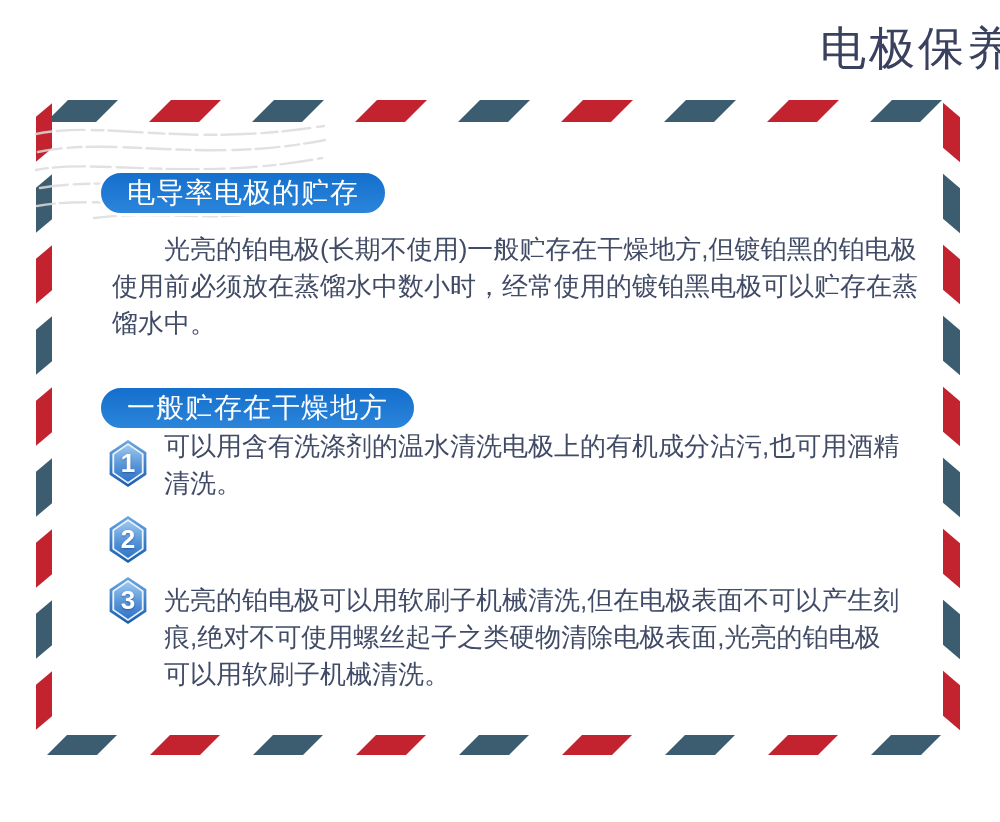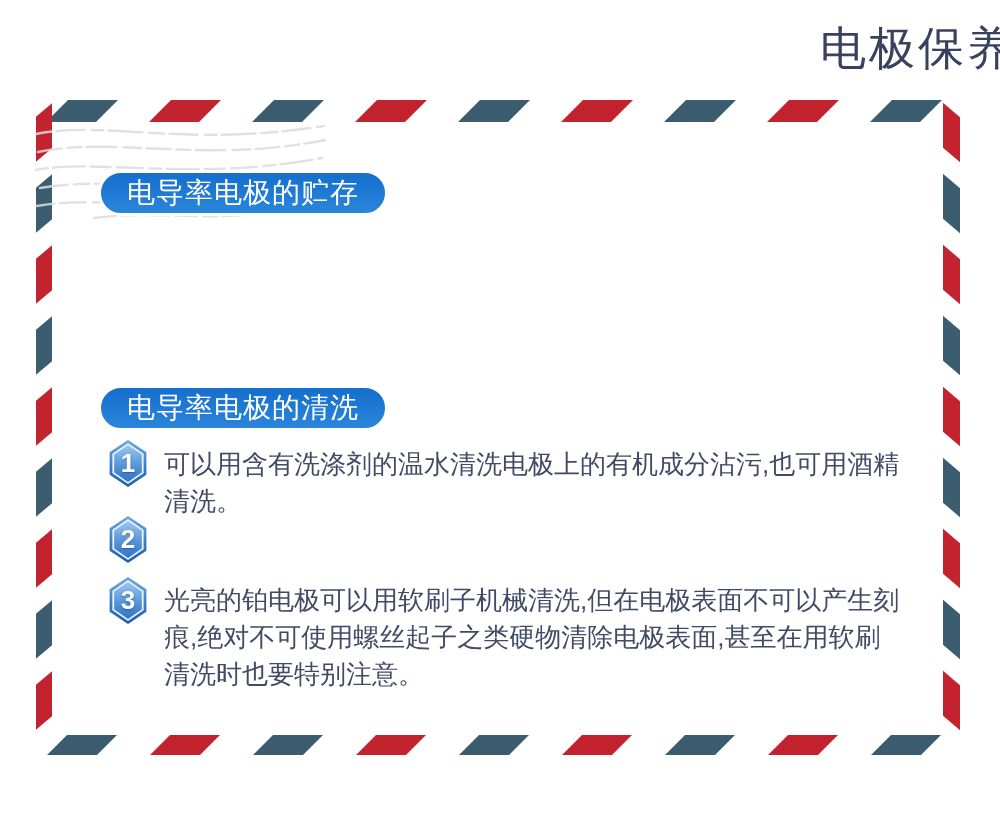--- a/index.html
+++ b/index.html
@@ -136,6 +136,7 @@
 
   <div class="pill pill1">电导率电极的贮存</div>
 
+  <div class="para">光亮的铂电极(长期不使用)一般贮存在干燥地方,但镀铂黑的铂电极使用前必须放在蒸馏水中数小时，经常使用的镀铂黑电极可以贮存在蒸馏水中。</div>
 
   <div class="pill pill2">电导率电极的清洗</div>
 

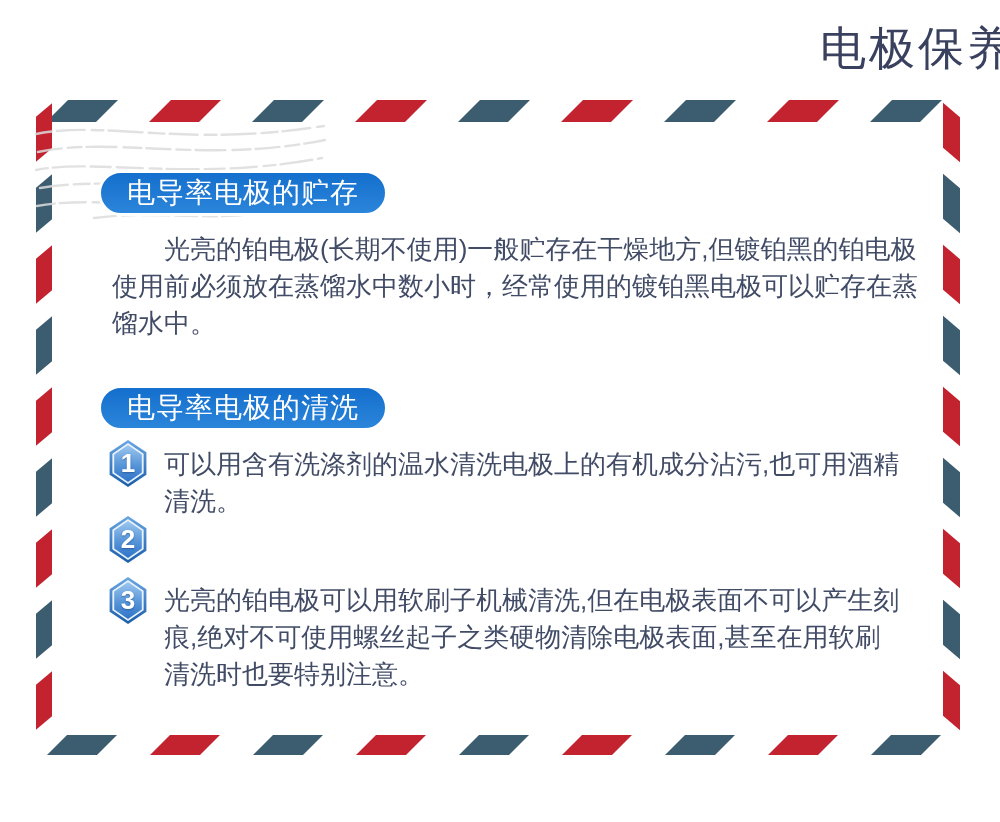--- a/index.html
+++ b/index.html
@@ -138,7 +138,7 @@
 
   <div class="para">光亮的铂电极(长期不使用)一般贮存在干燥地方,但镀铂黑的铂电极使用前必须放在蒸馏水中数小时，经常使用的镀铂黑电极可以贮存在蒸馏水中。</div>
 
-  <div class="pill pill2">电导率电极的清洗</div>
+  <div class="pill pill2">一般贮存在干燥地方</div>
 
   <div class="hex hex1">
     <div class="h-outer"></div>

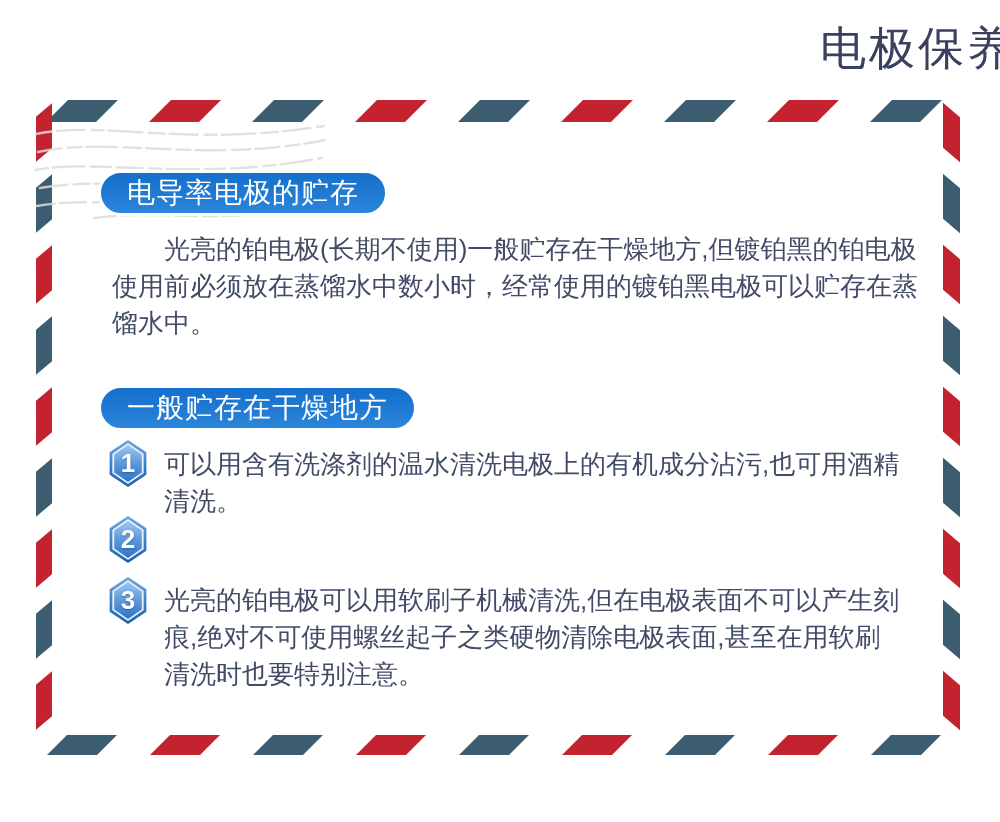--- a/index.html
+++ b/index.html
@@ -55,7 +55,7 @@
     color:#414b66;
     width:742px; left:164px;
   }
-  .item1-text { top:446px; }
+  .item1-text { top:428px; }
   .item2-text { top:521px; }
   .item3-text { top:582px; }
   

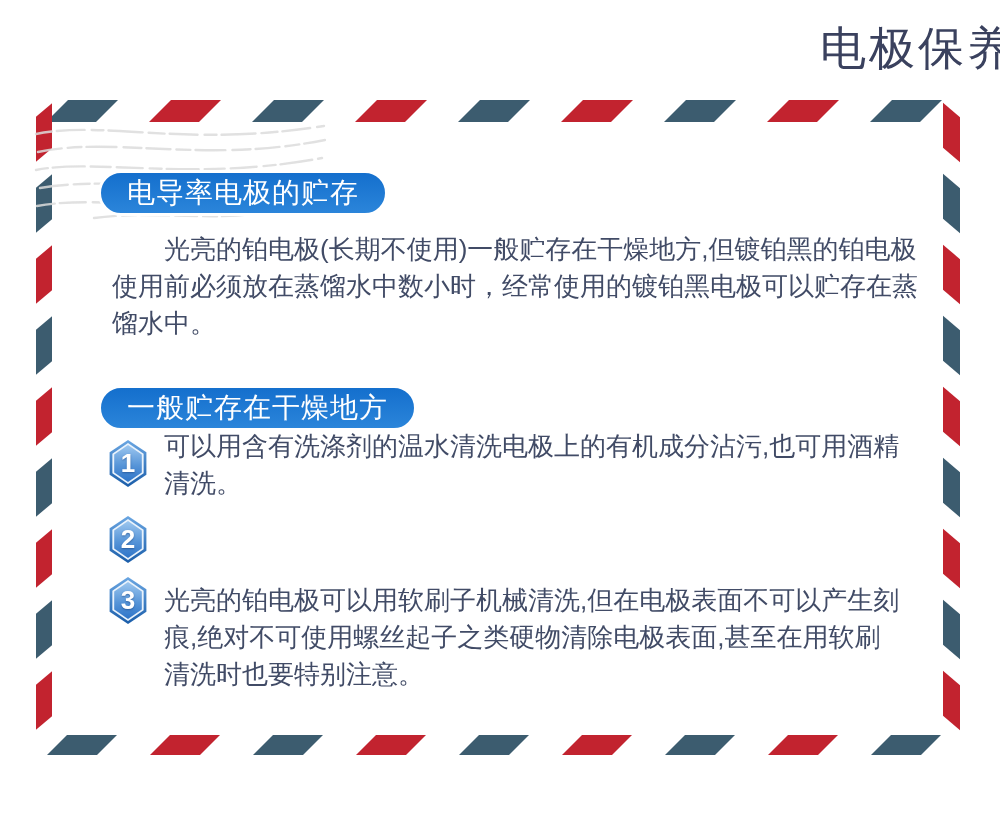--- a/index.html
+++ b/index.html
@@ -161,7 +161,7 @@
     <div class="h-inner"></div>
     <div class="h-num">3</div>
   </div>
-  <div class="item-text item3-text">光亮的铂电极可以用软刷子机械清洗,但在电极表面不可以产生刻痕,绝对不可使用螺丝起子之类硬物清除电极表面,甚至在用软刷清洗时也要特别注意。</div>
+  <div class="item-text item3-text">光亮的铂电极可以用软刷子机械清洗,但在电极表面不可以产生刻痕,绝对不可使用螺丝起子之类硬物清除电极表面,光亮的铂电极可以用软刷子机械清洗。</div>
 
 </div>
 

